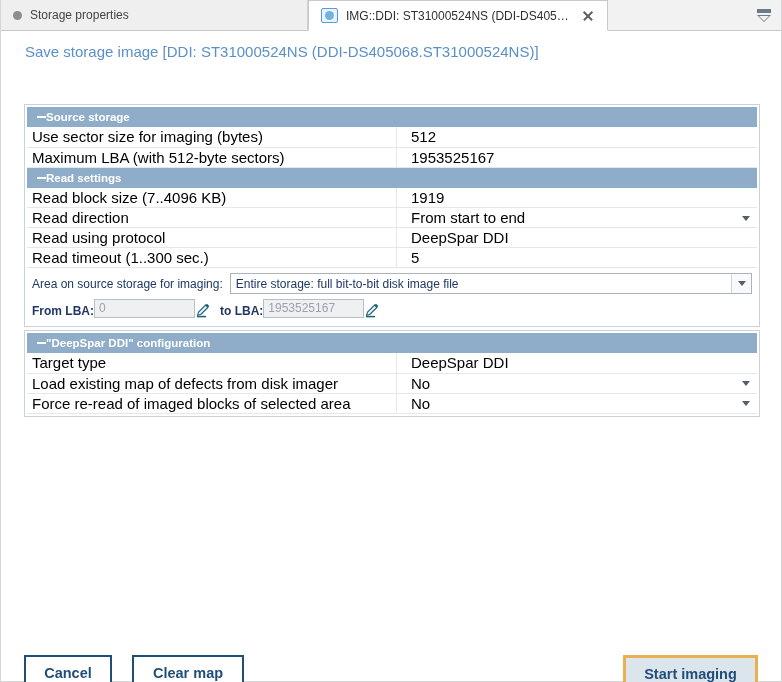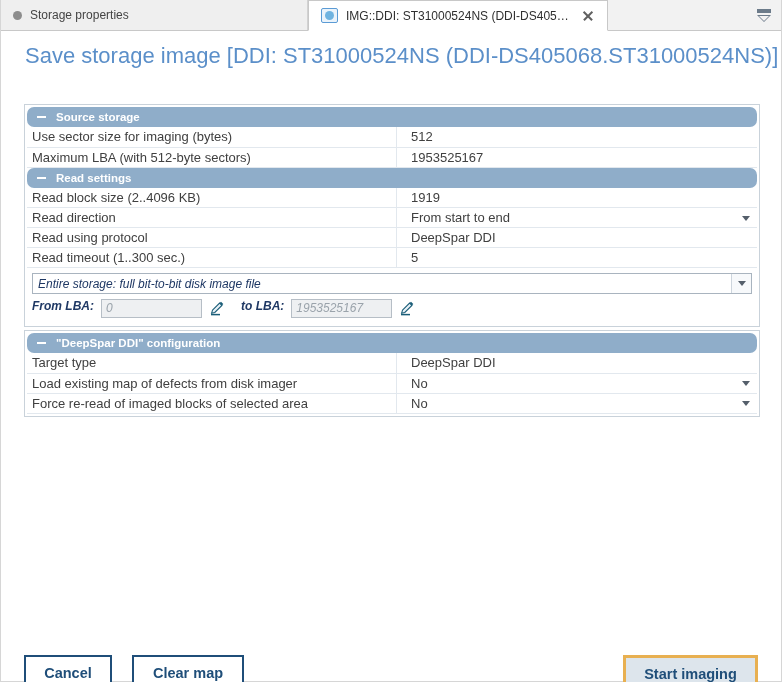--- a/index.html
+++ b/index.html
@@ -174,7 +174,7 @@
     position: absolute;
     left: 24px;
     top: 12px;
-    font-size: 22px;
+    font-size: 15px;
     color: #5b8fc9;
     font-weight: normal;
     white-space: nowrap;

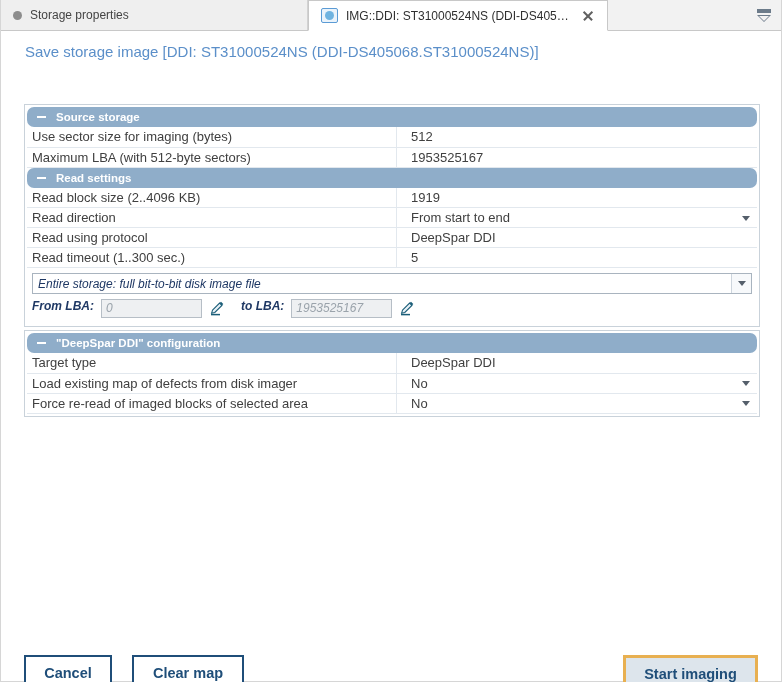--- a/index.html
+++ b/index.html
@@ -200,12 +200,10 @@
     font-size: 11.5px;
     display: flex;
     align-items: center;
-    gap: 10px;
     padding: 0 10px;
     box-sizing: border-box;
     cursor: pointer;
     user-select: none;
-    border-radius: 7px;
   }
   .section-header .collapse {
     display: inline-block;

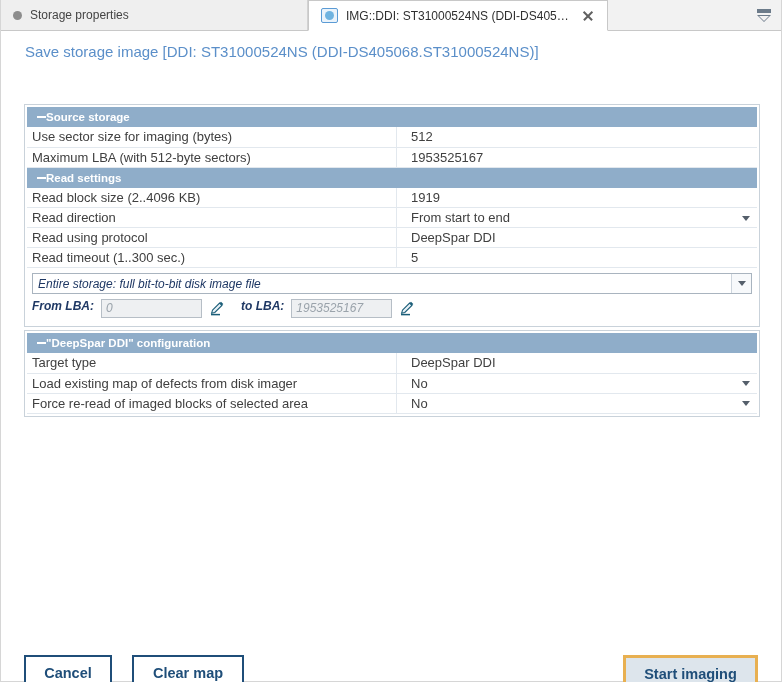--- a/index.html
+++ b/index.html
@@ -221,8 +221,8 @@
   table.grid tr { height: 20px; }
   table.grid td {
     border-bottom: 1px solid #e2e8ee;
-    font-size: 13px;
-    color: #404040;
+    font-size: 15px;
+    color: #000000;
     padding: 0 0 0 5px;
     vertical-align: middle;
     overflow: hidden;

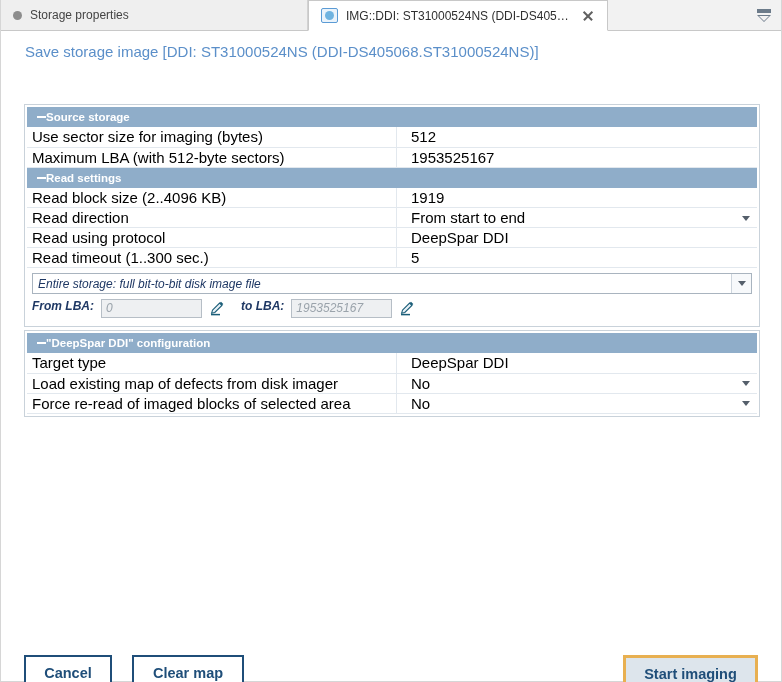--- a/index.html
+++ b/index.html
@@ -428,7 +428,7 @@
       <table class="grid">
         <tbody>
             <tr>
-          <td class="lbl">Read block size (2..4096 KB)</td>
+          <td class="lbl">Read block size (7..4096 KB)</td>
           <td class="val">
             <span>1919</span>
           </td>

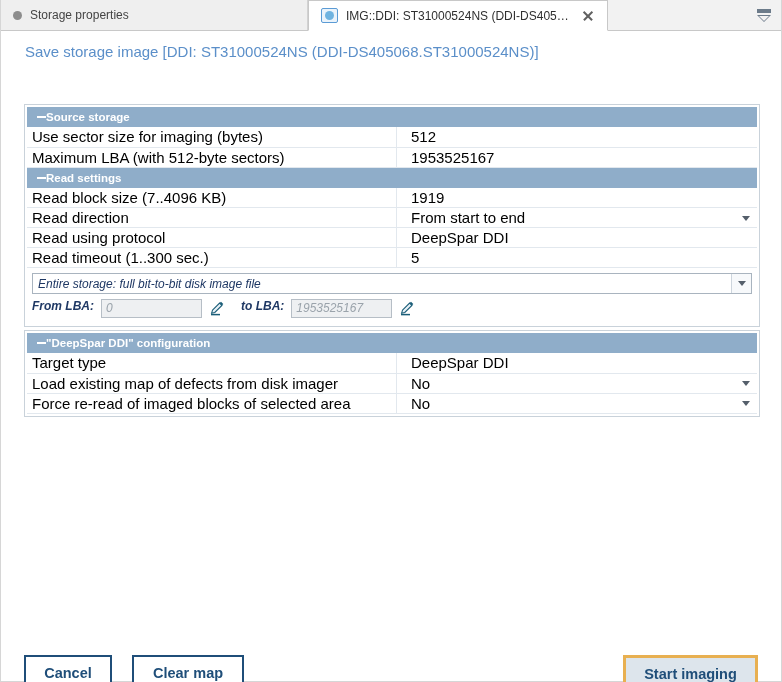--- a/index.html
+++ b/index.html
@@ -456,6 +456,7 @@
         </table>
 
       <div class="area-row">
+        <span class="cap">Area on source storage for imaging:</span>
         <div class="combo">
           <span class="text">Entire storage: full bit-to-bit disk image file</span>
           <span class="btn">

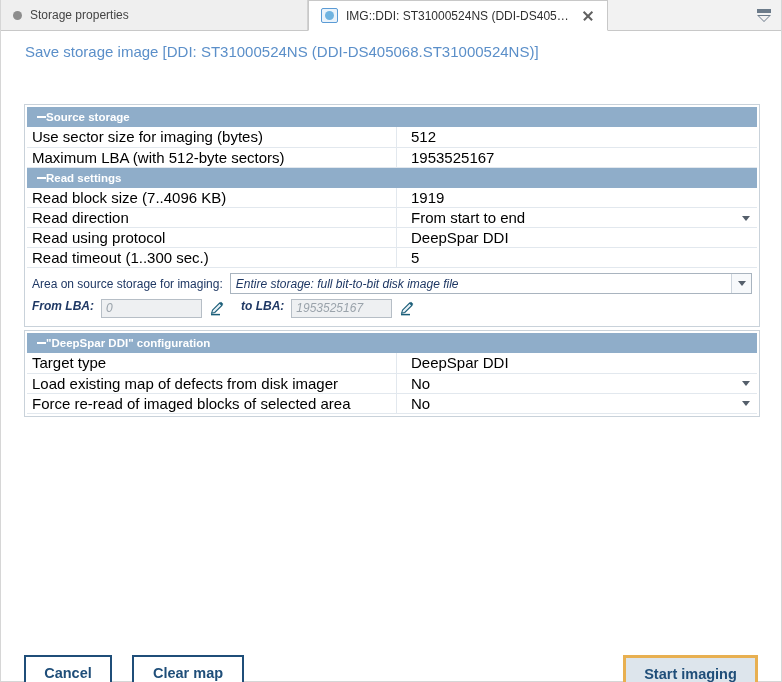--- a/index.html
+++ b/index.html
@@ -267,7 +267,6 @@
     align-items: center;
     box-sizing: border-box;
     cursor: pointer;
-    font-style: italic;
   }
   .combo .text {
     flex: 1;

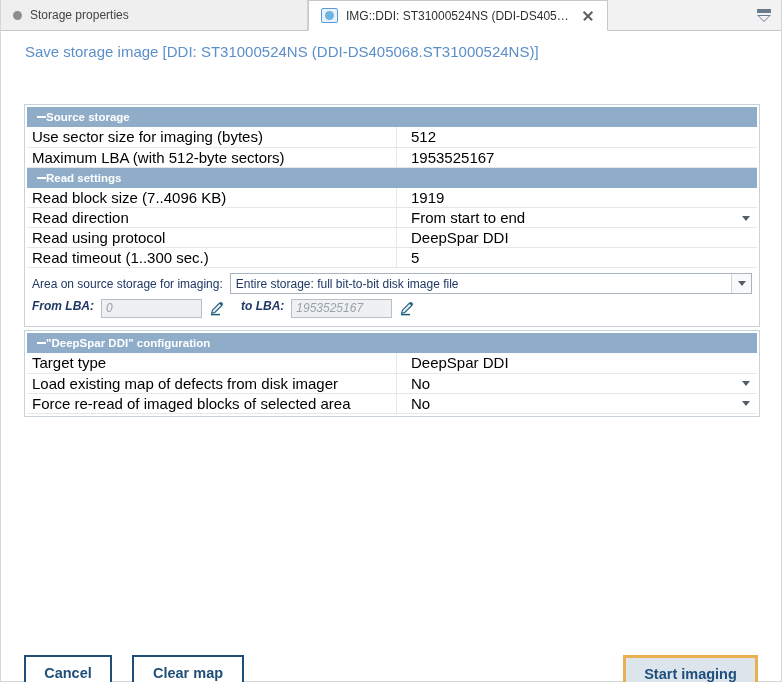--- a/index.html
+++ b/index.html
@@ -297,10 +297,8 @@
 
   .lba-row {
     display: flex;
-    align-items: flex-start;
+    align-items: flex-end;
     padding: 3px 5px 6px 5px;
-    gap: 7px;
-    font-style: italic;
   }
   .lba-row .cap {
     font-size: 12px;

